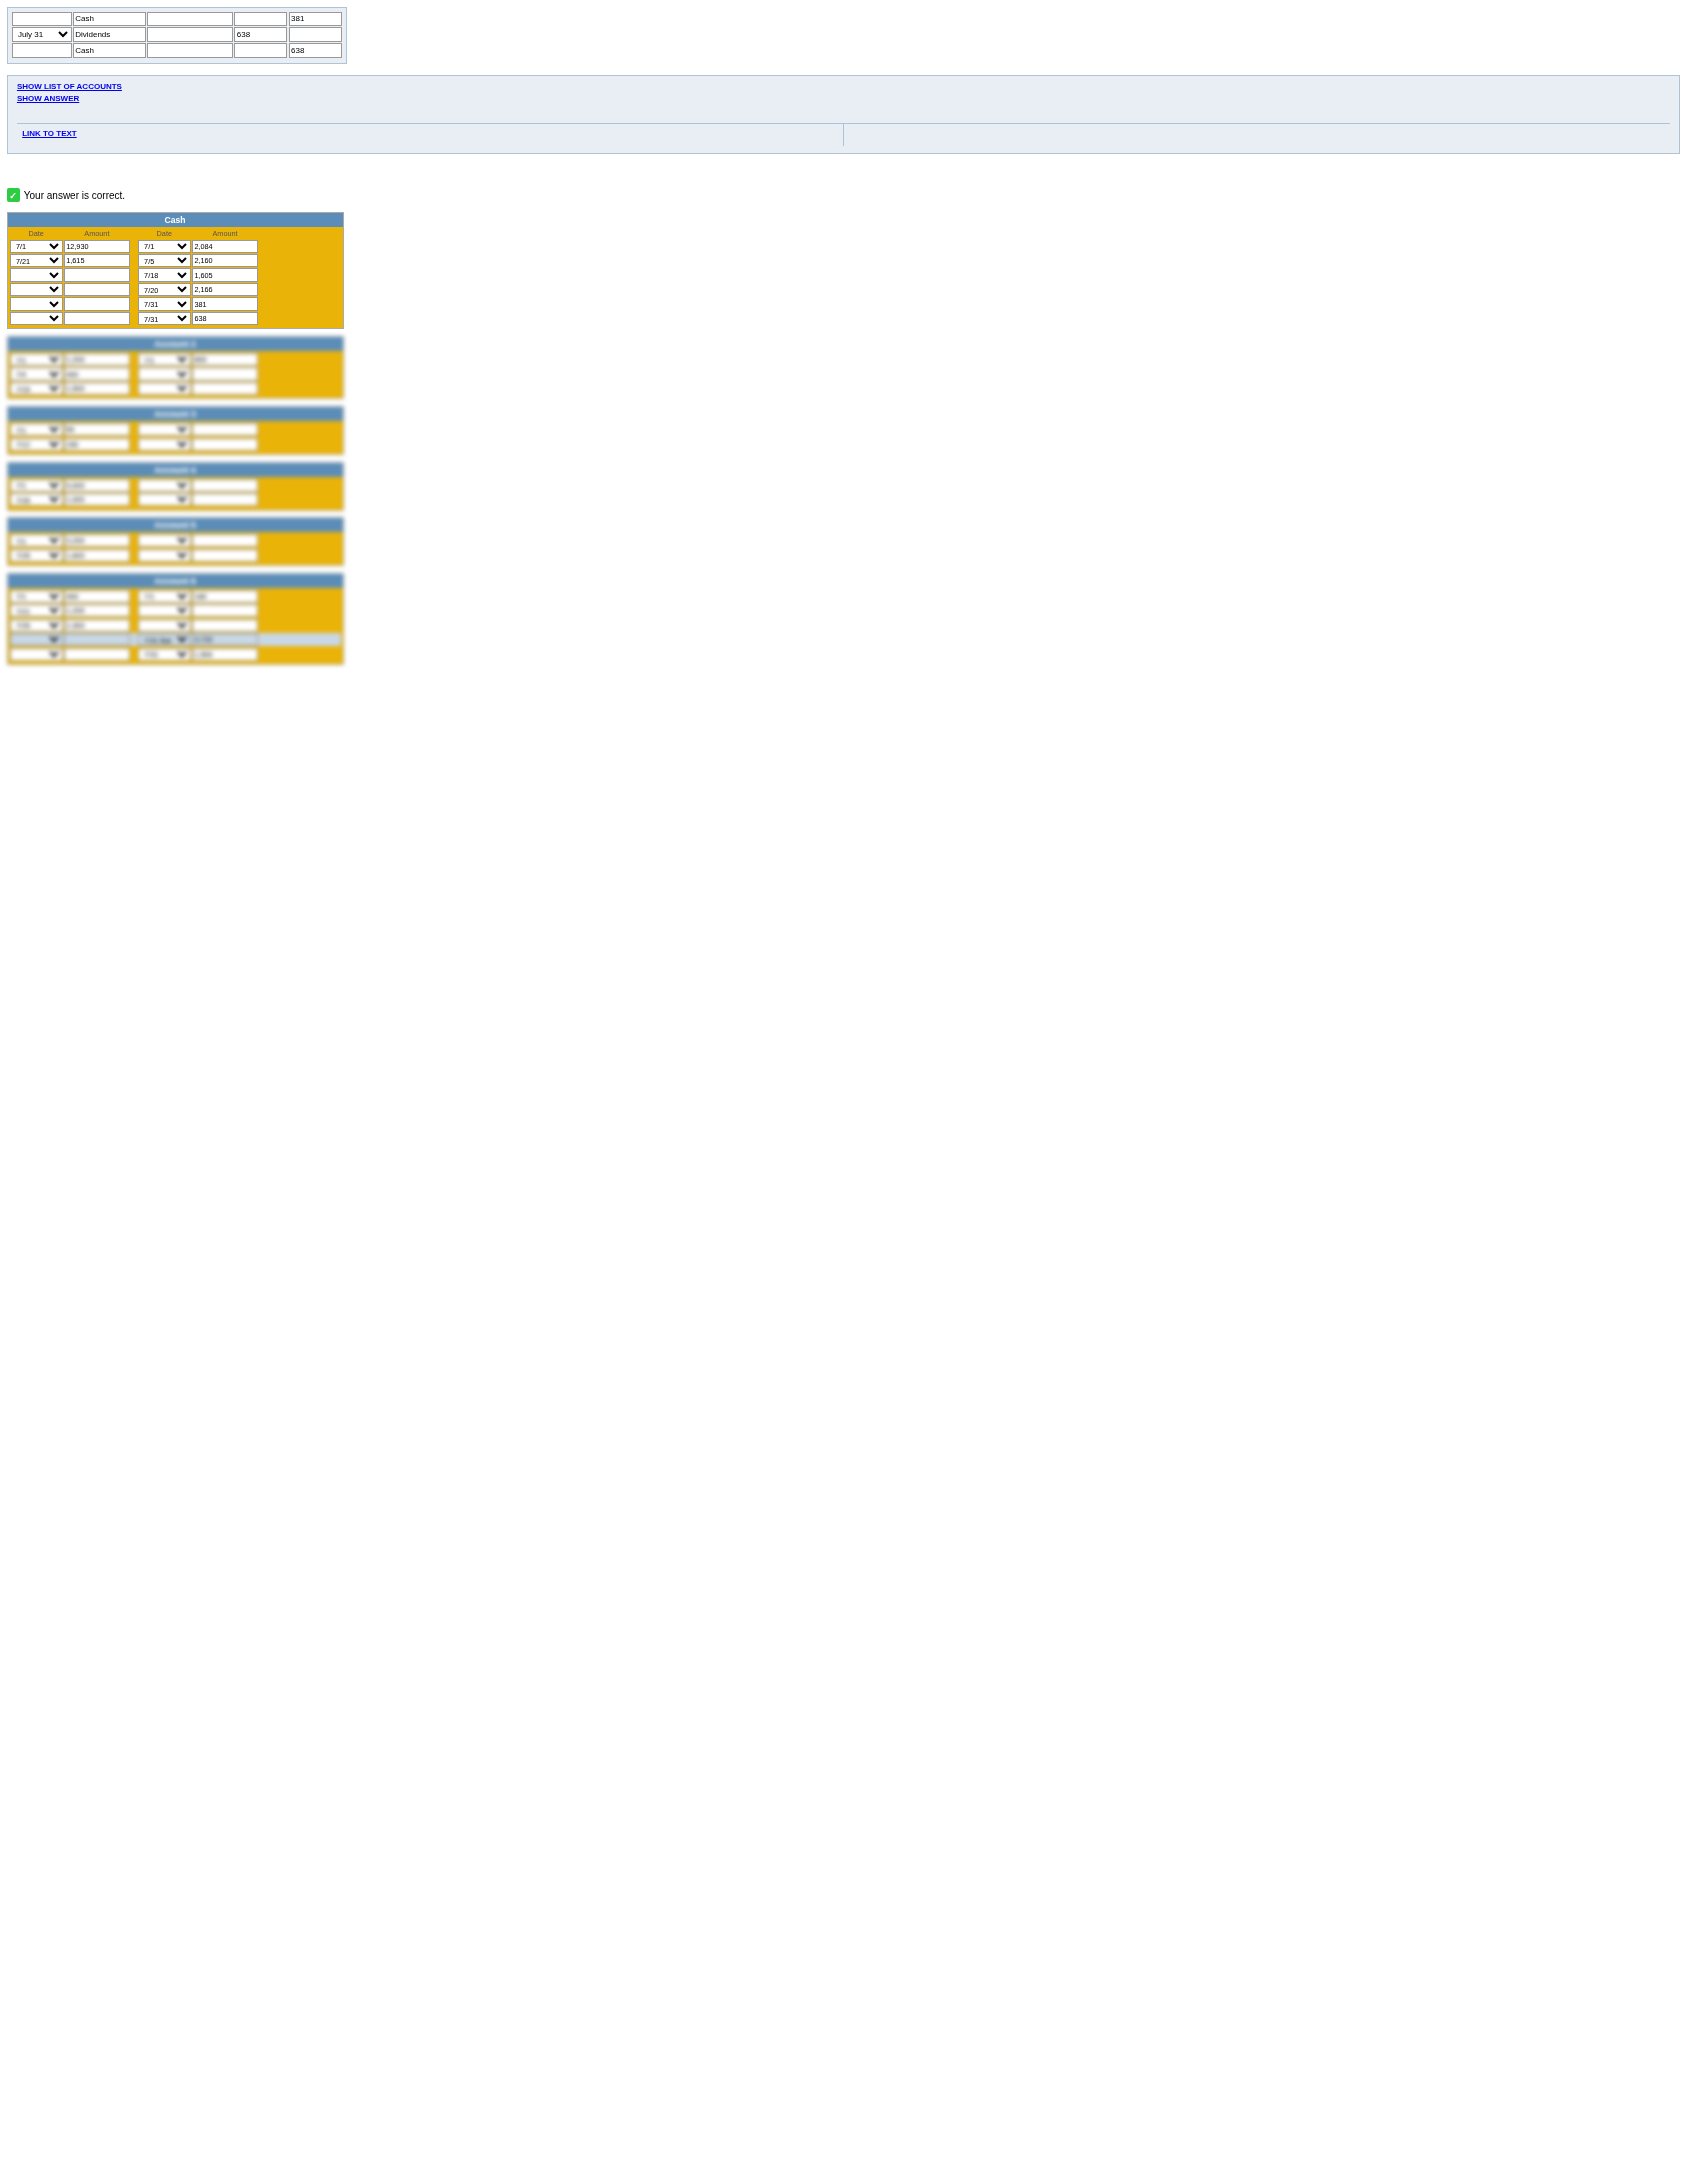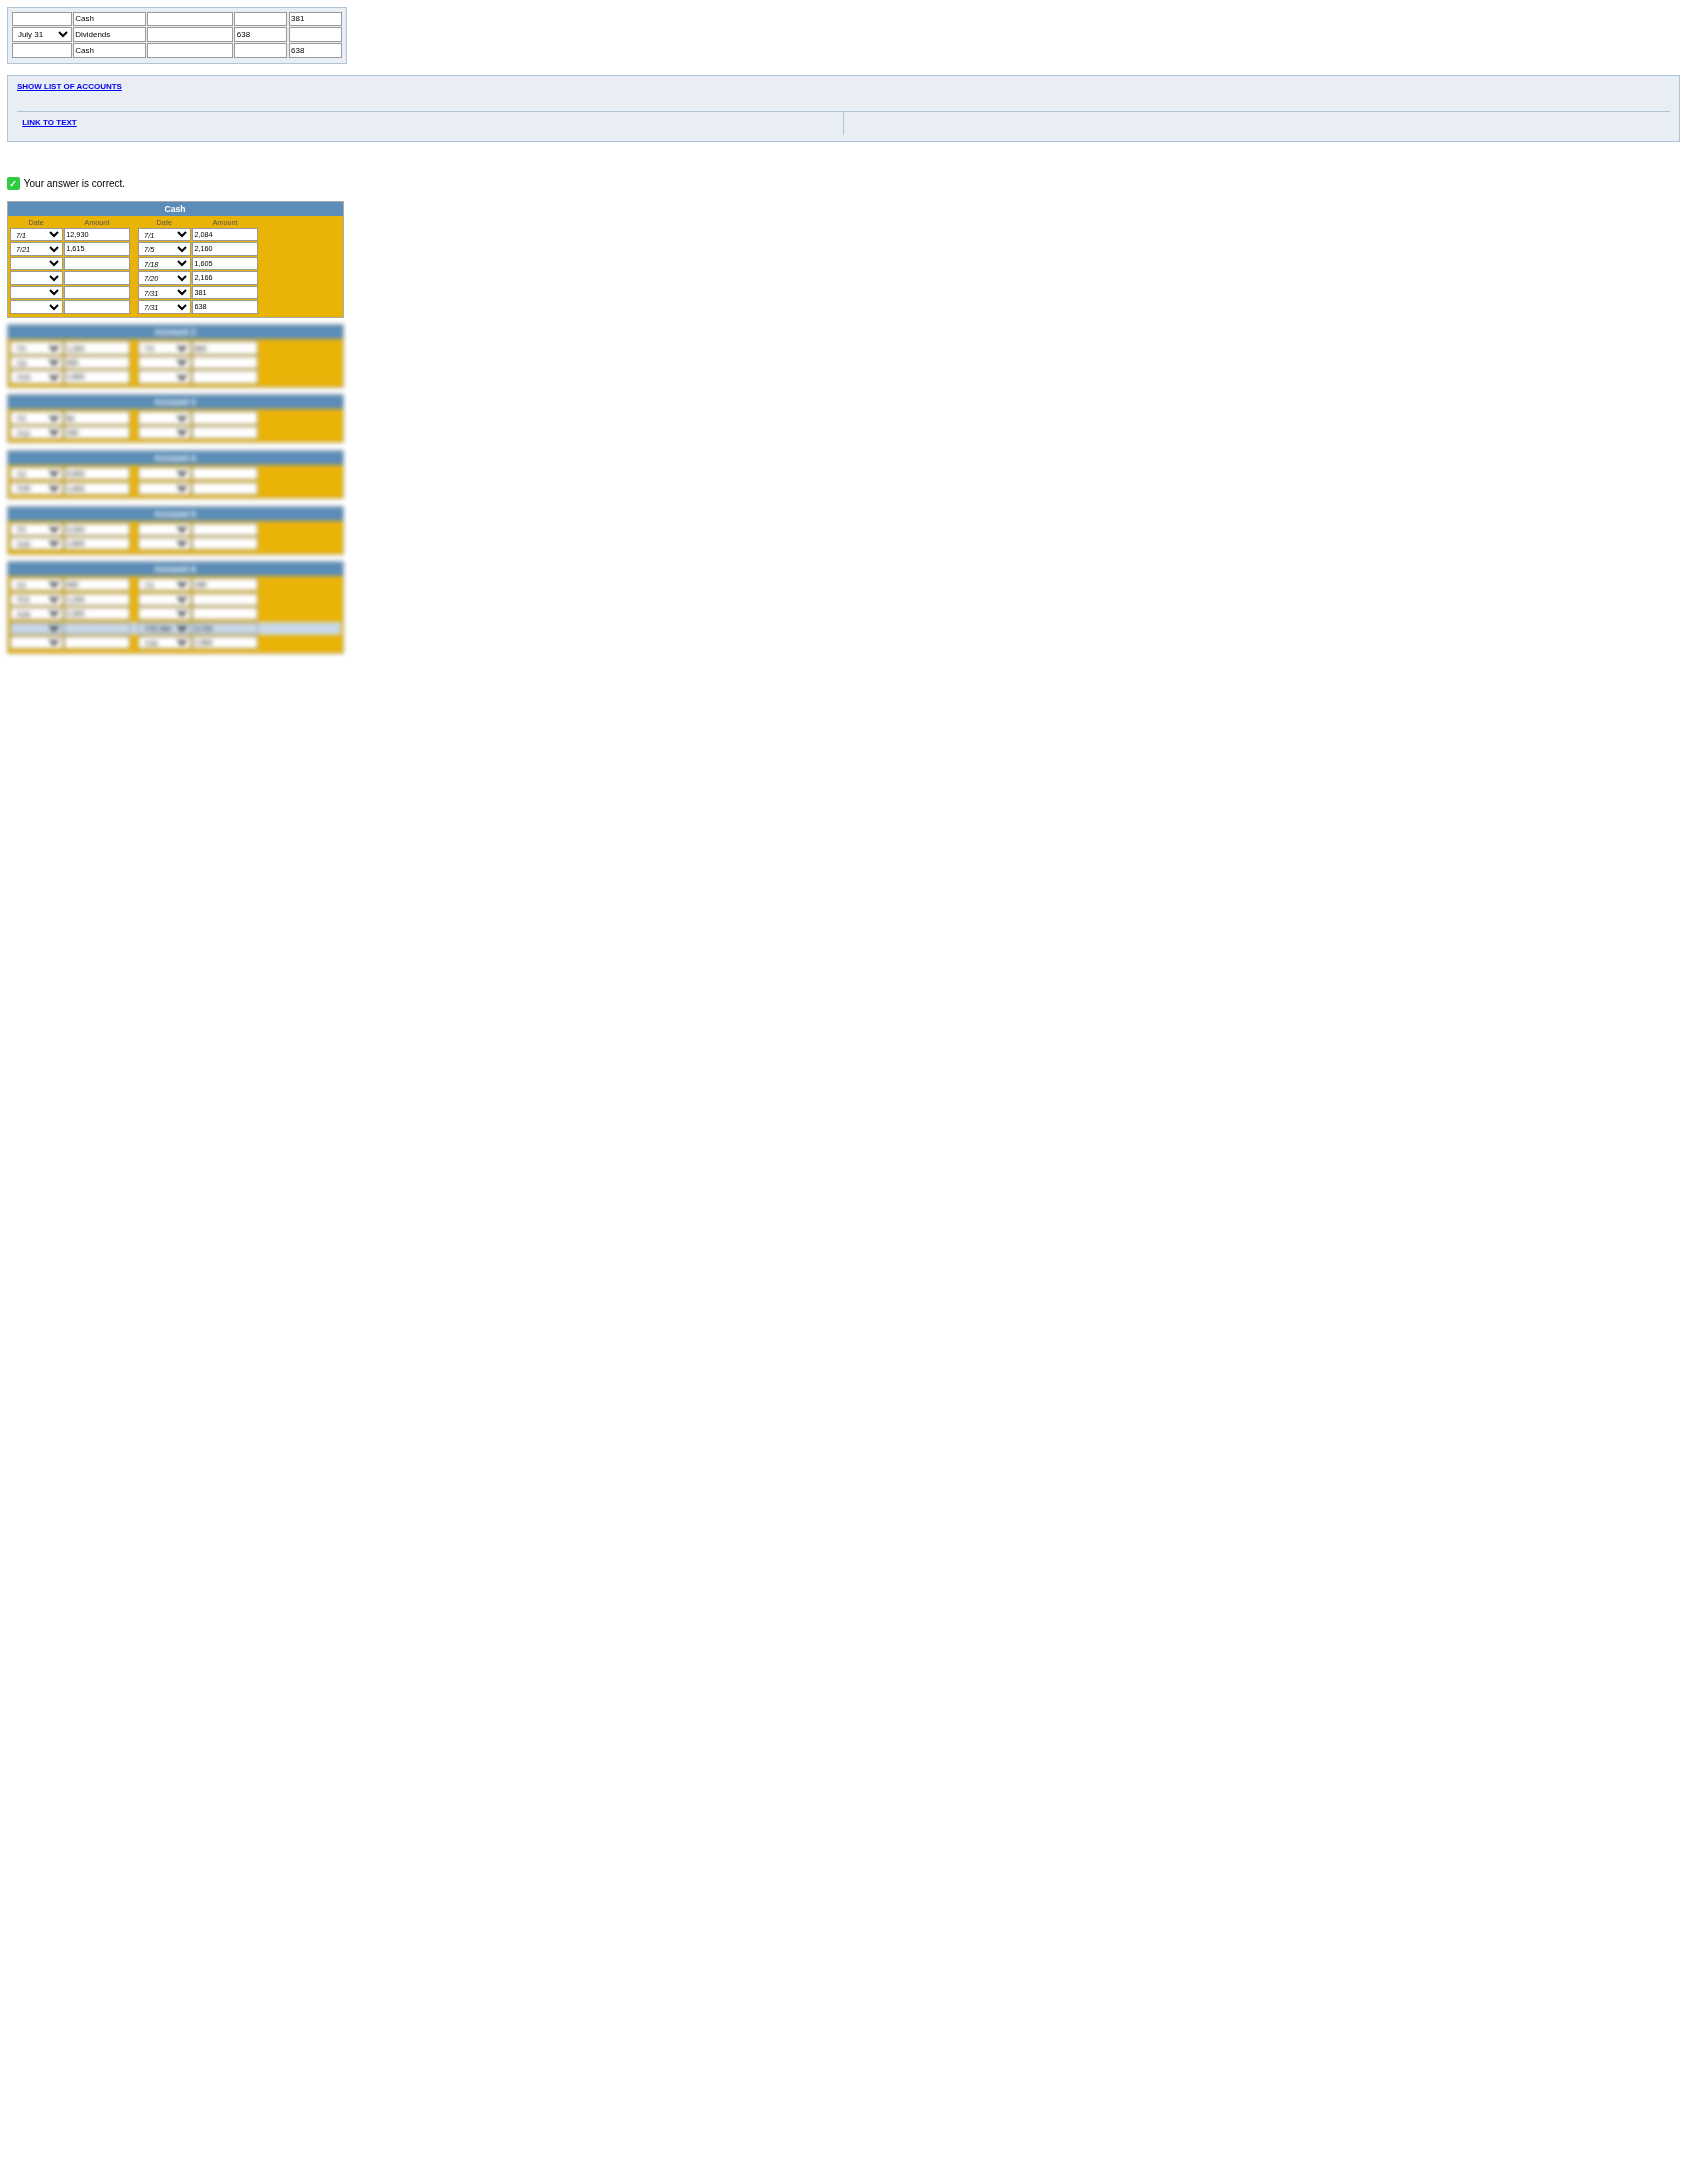--- a/index.html
+++ b/index.html
@@ -198,6 +198,7 @@
 
 <div class="links-section">
   <a>SHOW LIST OF ACCOUNTS</a>
+  <a>SHOW ANSWER</a>
   <div class="link-to-text-row">
     <div class="link-to-text-cell">
       <a>LINK TO TEXT</a>

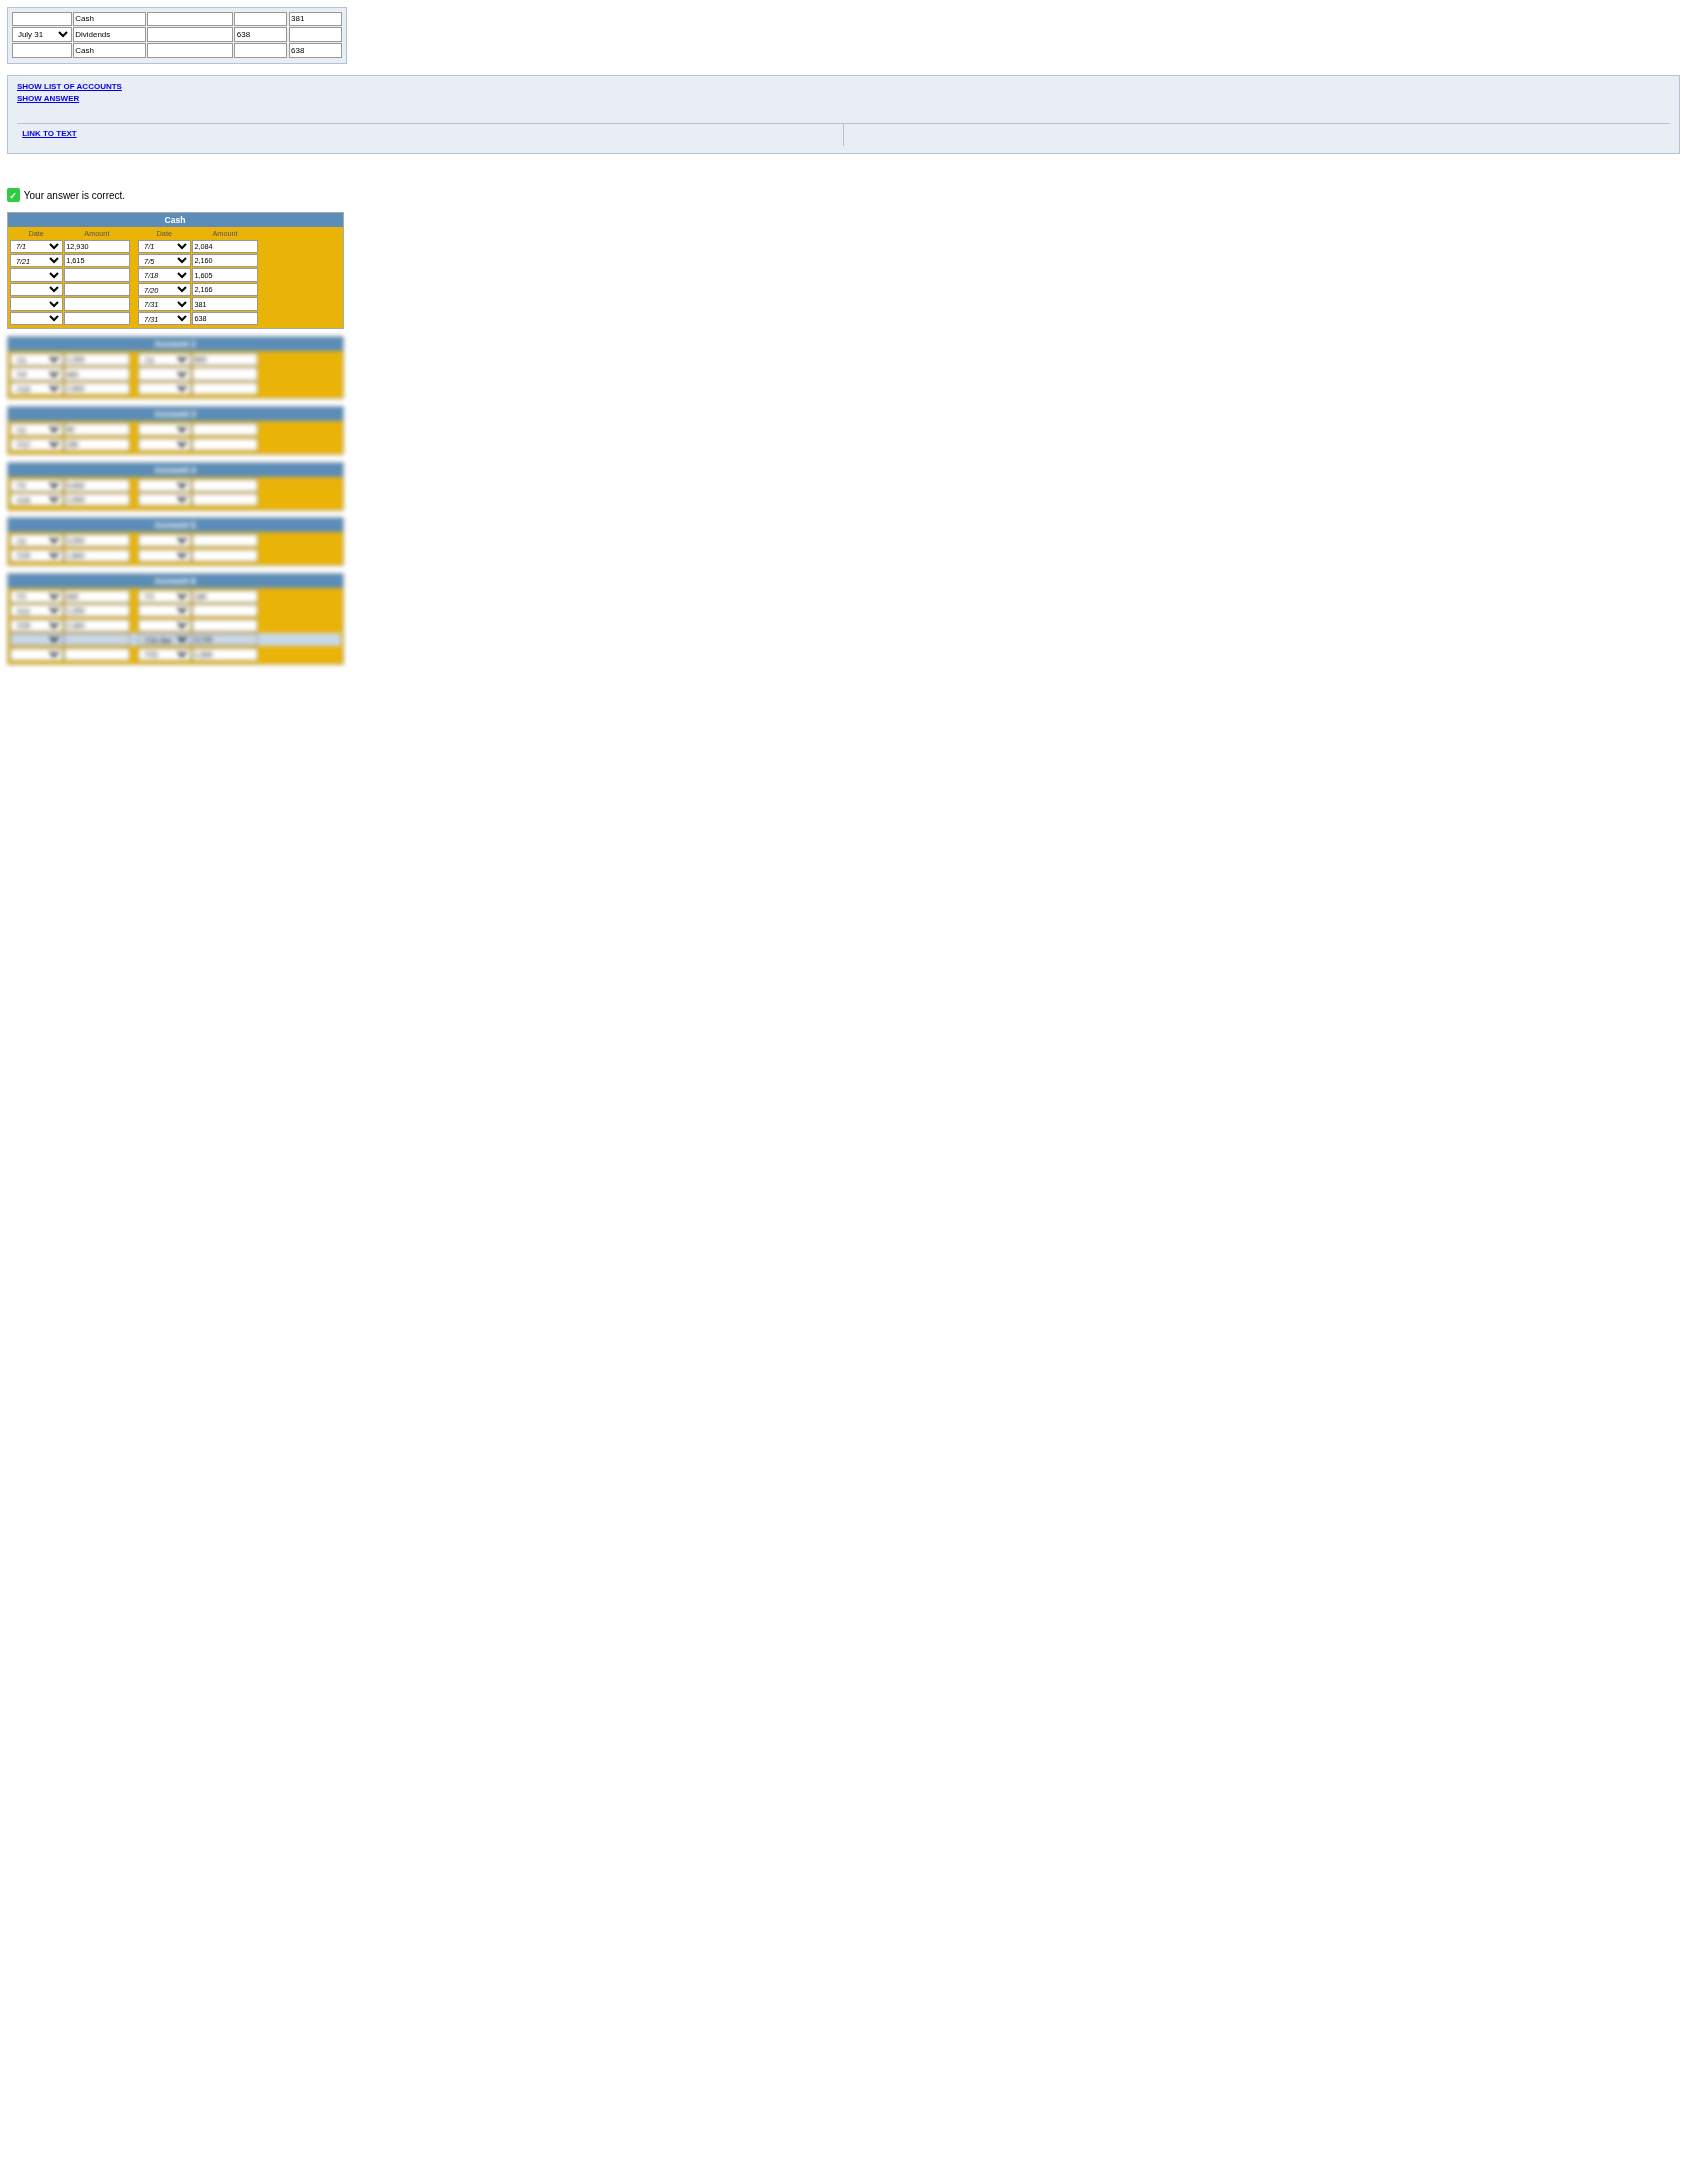--- a/index.html
+++ b/index.html
@@ -138,7 +138,7 @@
       height: 13.2px;
       padding: 0.7px 1.3px;
     }
-    .l-date { width: 53px; font-style: italic; }
+    .l-date { width: 53px; }
     .l-amount { width: 66px; }
     .l-divider {
       width: 5.3px;

